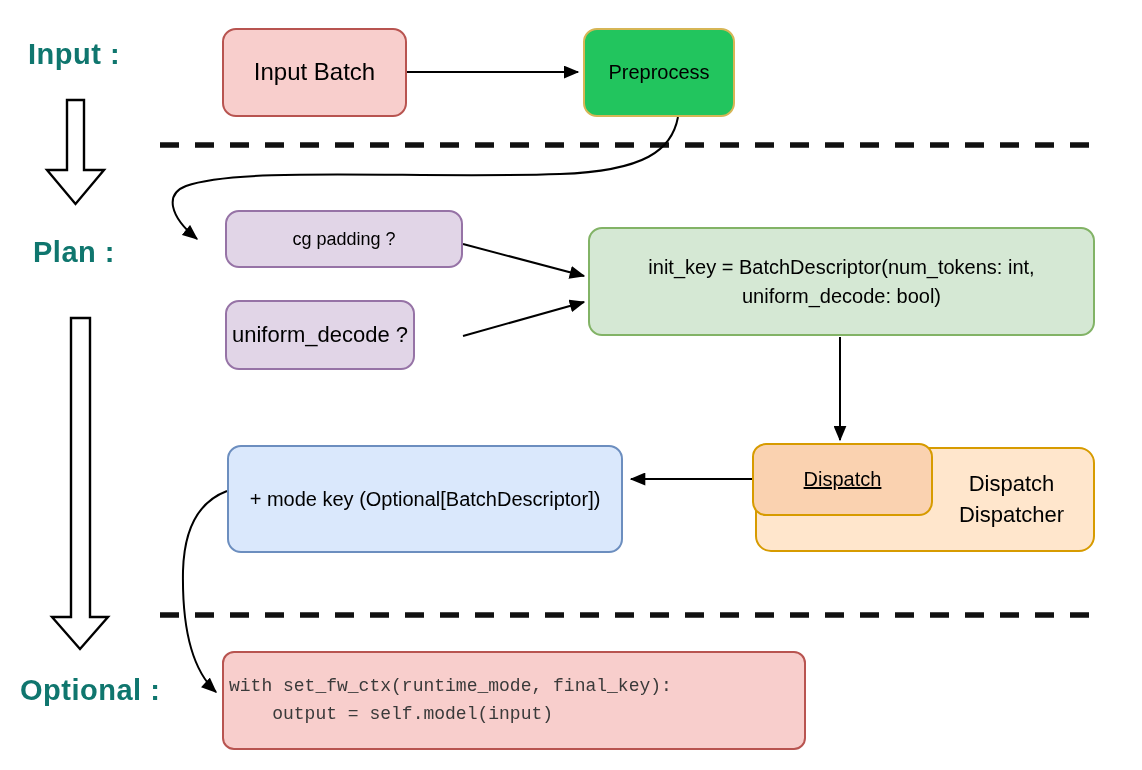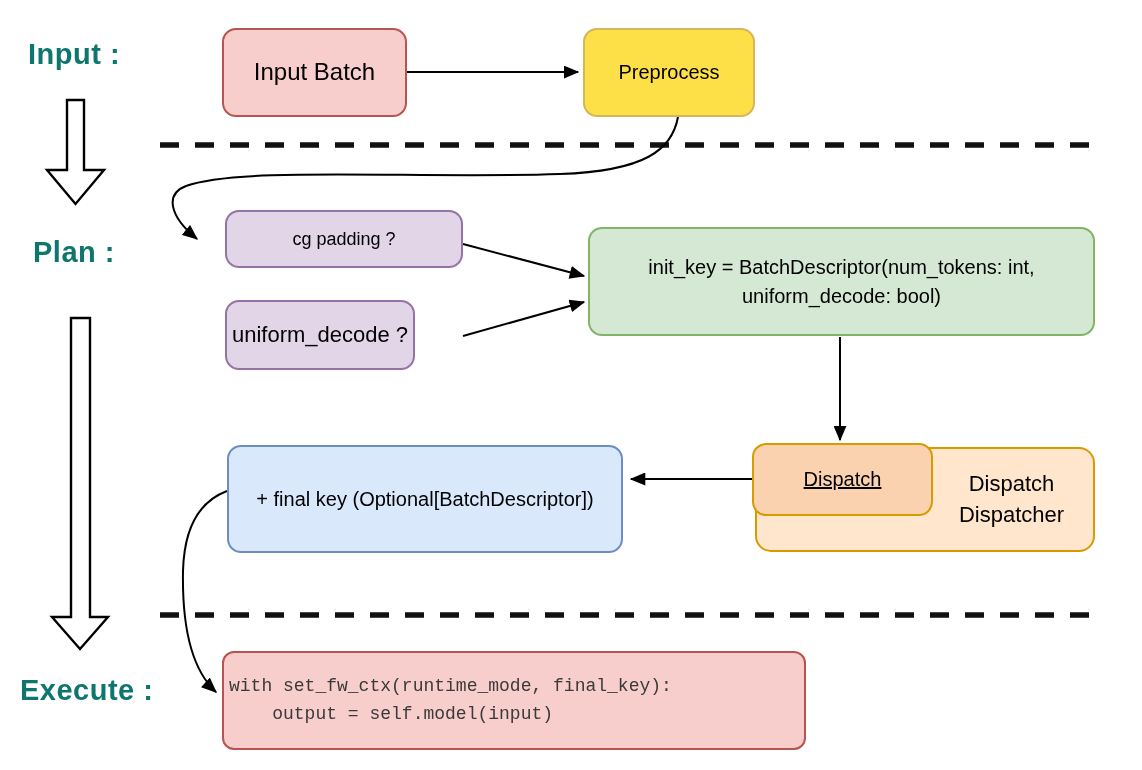--- a/index.html
+++ b/index.html
@@ -23,8 +23,8 @@
   }
   .node-input-batch { left:222px; top:28px;  width:185px; height:89px;
     background:#f8cecc; border-color:#b85450; font-size:24px; }
-  .node-preprocess  { left:583px; top:28px;  width:172px; height:89px;
-    background:#fde047; border-color:#d6b656; font-size:20px; }
+  .node-preprocess  { left:583px; top:28px;  width:152px; height:89px;
+    background:#22c55e; border-color:#d6b656; font-size:20px; }
   .node-cg-padding  { left:225px; top:210px; width:238px; height:58px;
     background:#e1d5e7; border-color:#9673a6; font-size:18px; }
   .node-uniform-decode { left:225px; top:300px; width:190px; height:70px;

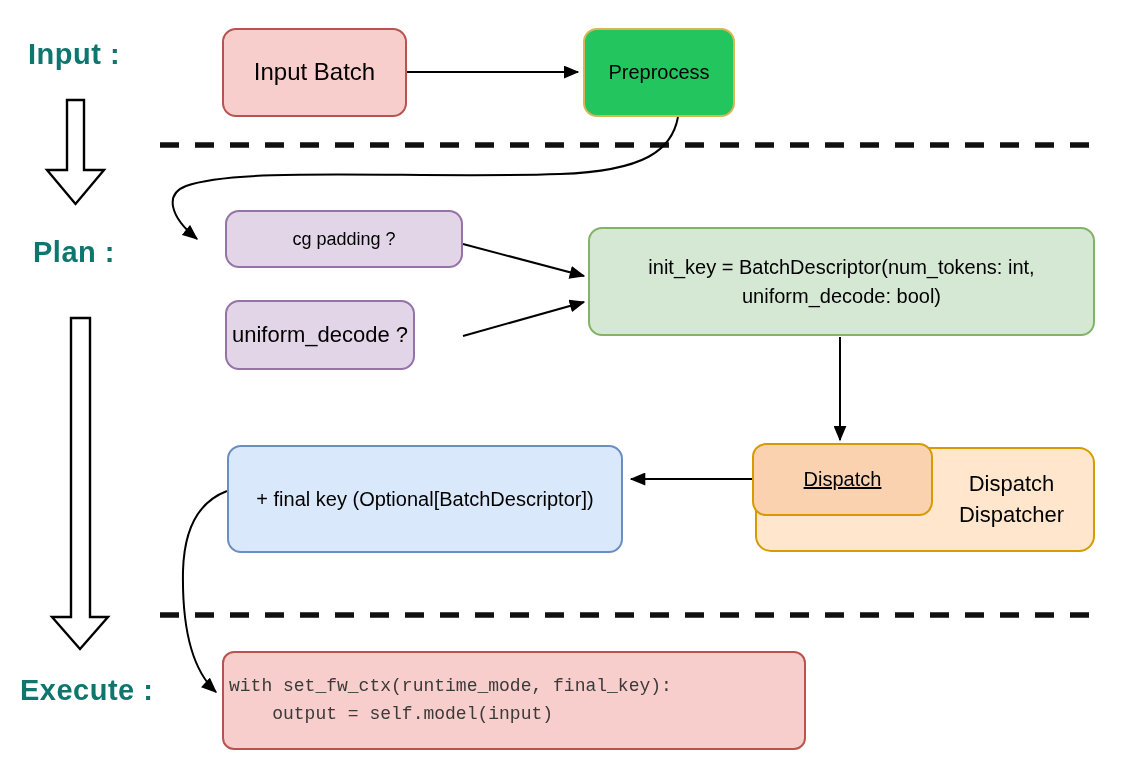--- a/index.html
+++ b/index.html
@@ -111,7 +111,7 @@
   </div>
 
   <div class="node node-runtime-result">
-    <span>+ final key (Optional[BatchDescriptor])</span>
+    <span>+ mode key (Optional[BatchDescriptor])</span>
   </div>
 
   <div class="node node-execute-code">

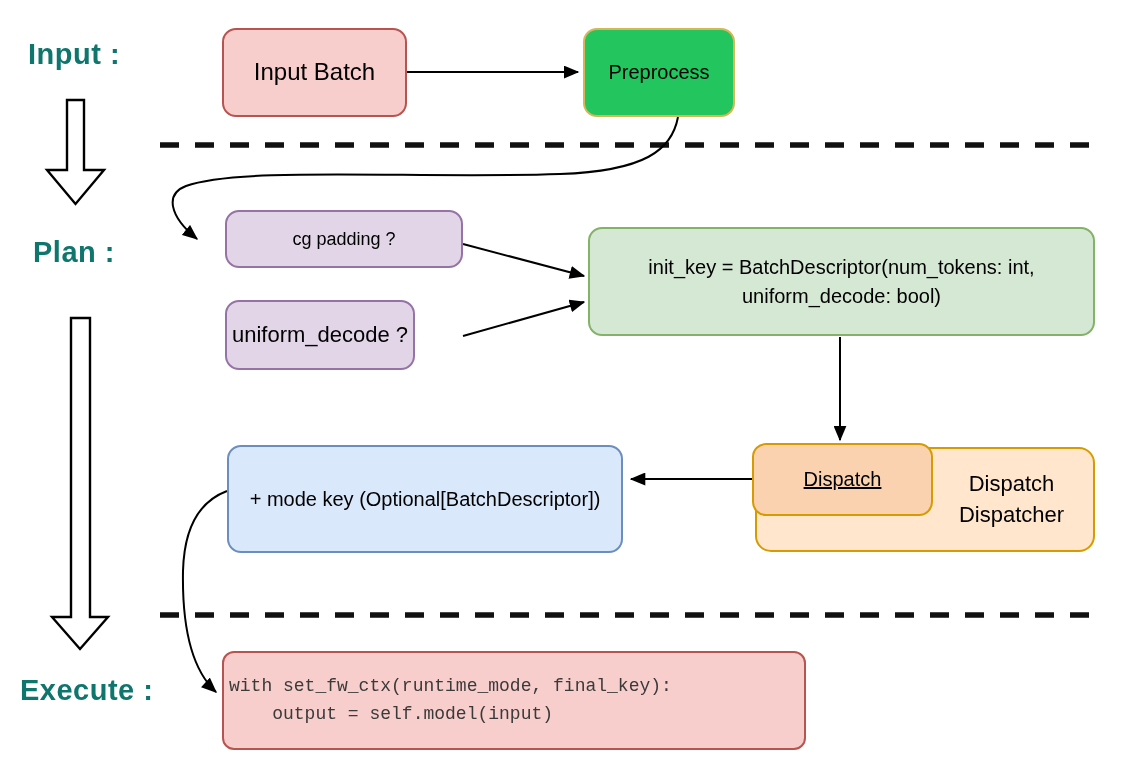--- a/index.html
+++ b/index.html
@@ -77,7 +77,7 @@
 
   <div class="stage stage-input">Input :</div>
   <div class="stage stage-plan">Plan :</div>
-  <div class="stage stage-execute">Execute :</div>
+  <div class="stage stage-execute">Optional :</div>
 
   <div class="node node-input-batch">
     <span>Input Batch</span>

